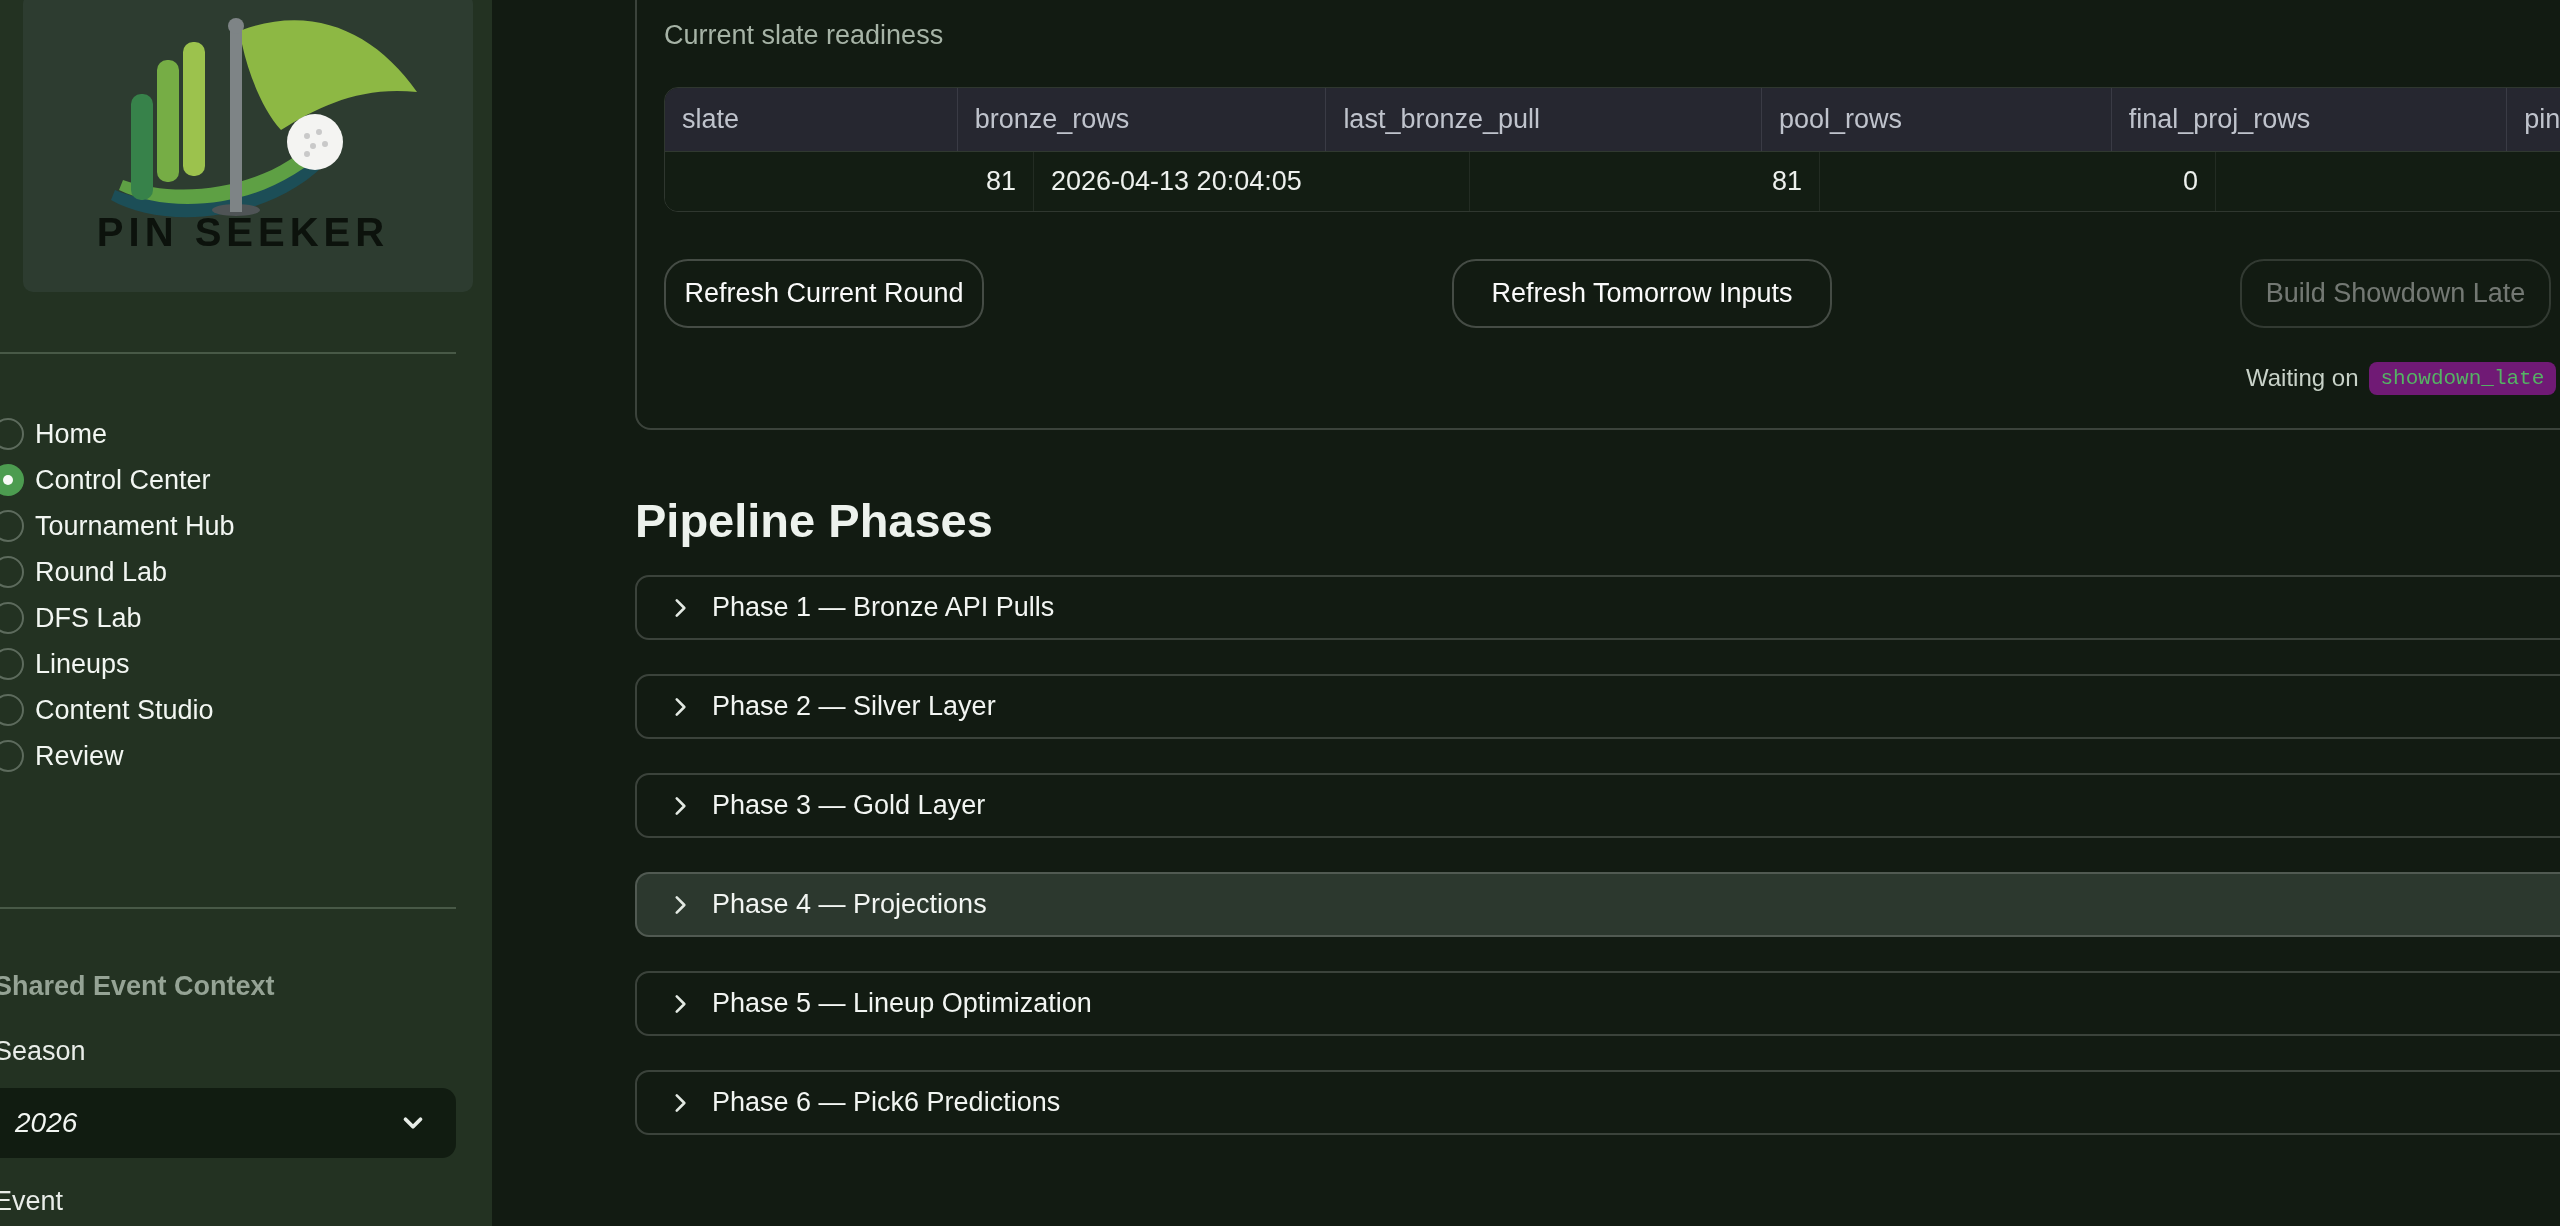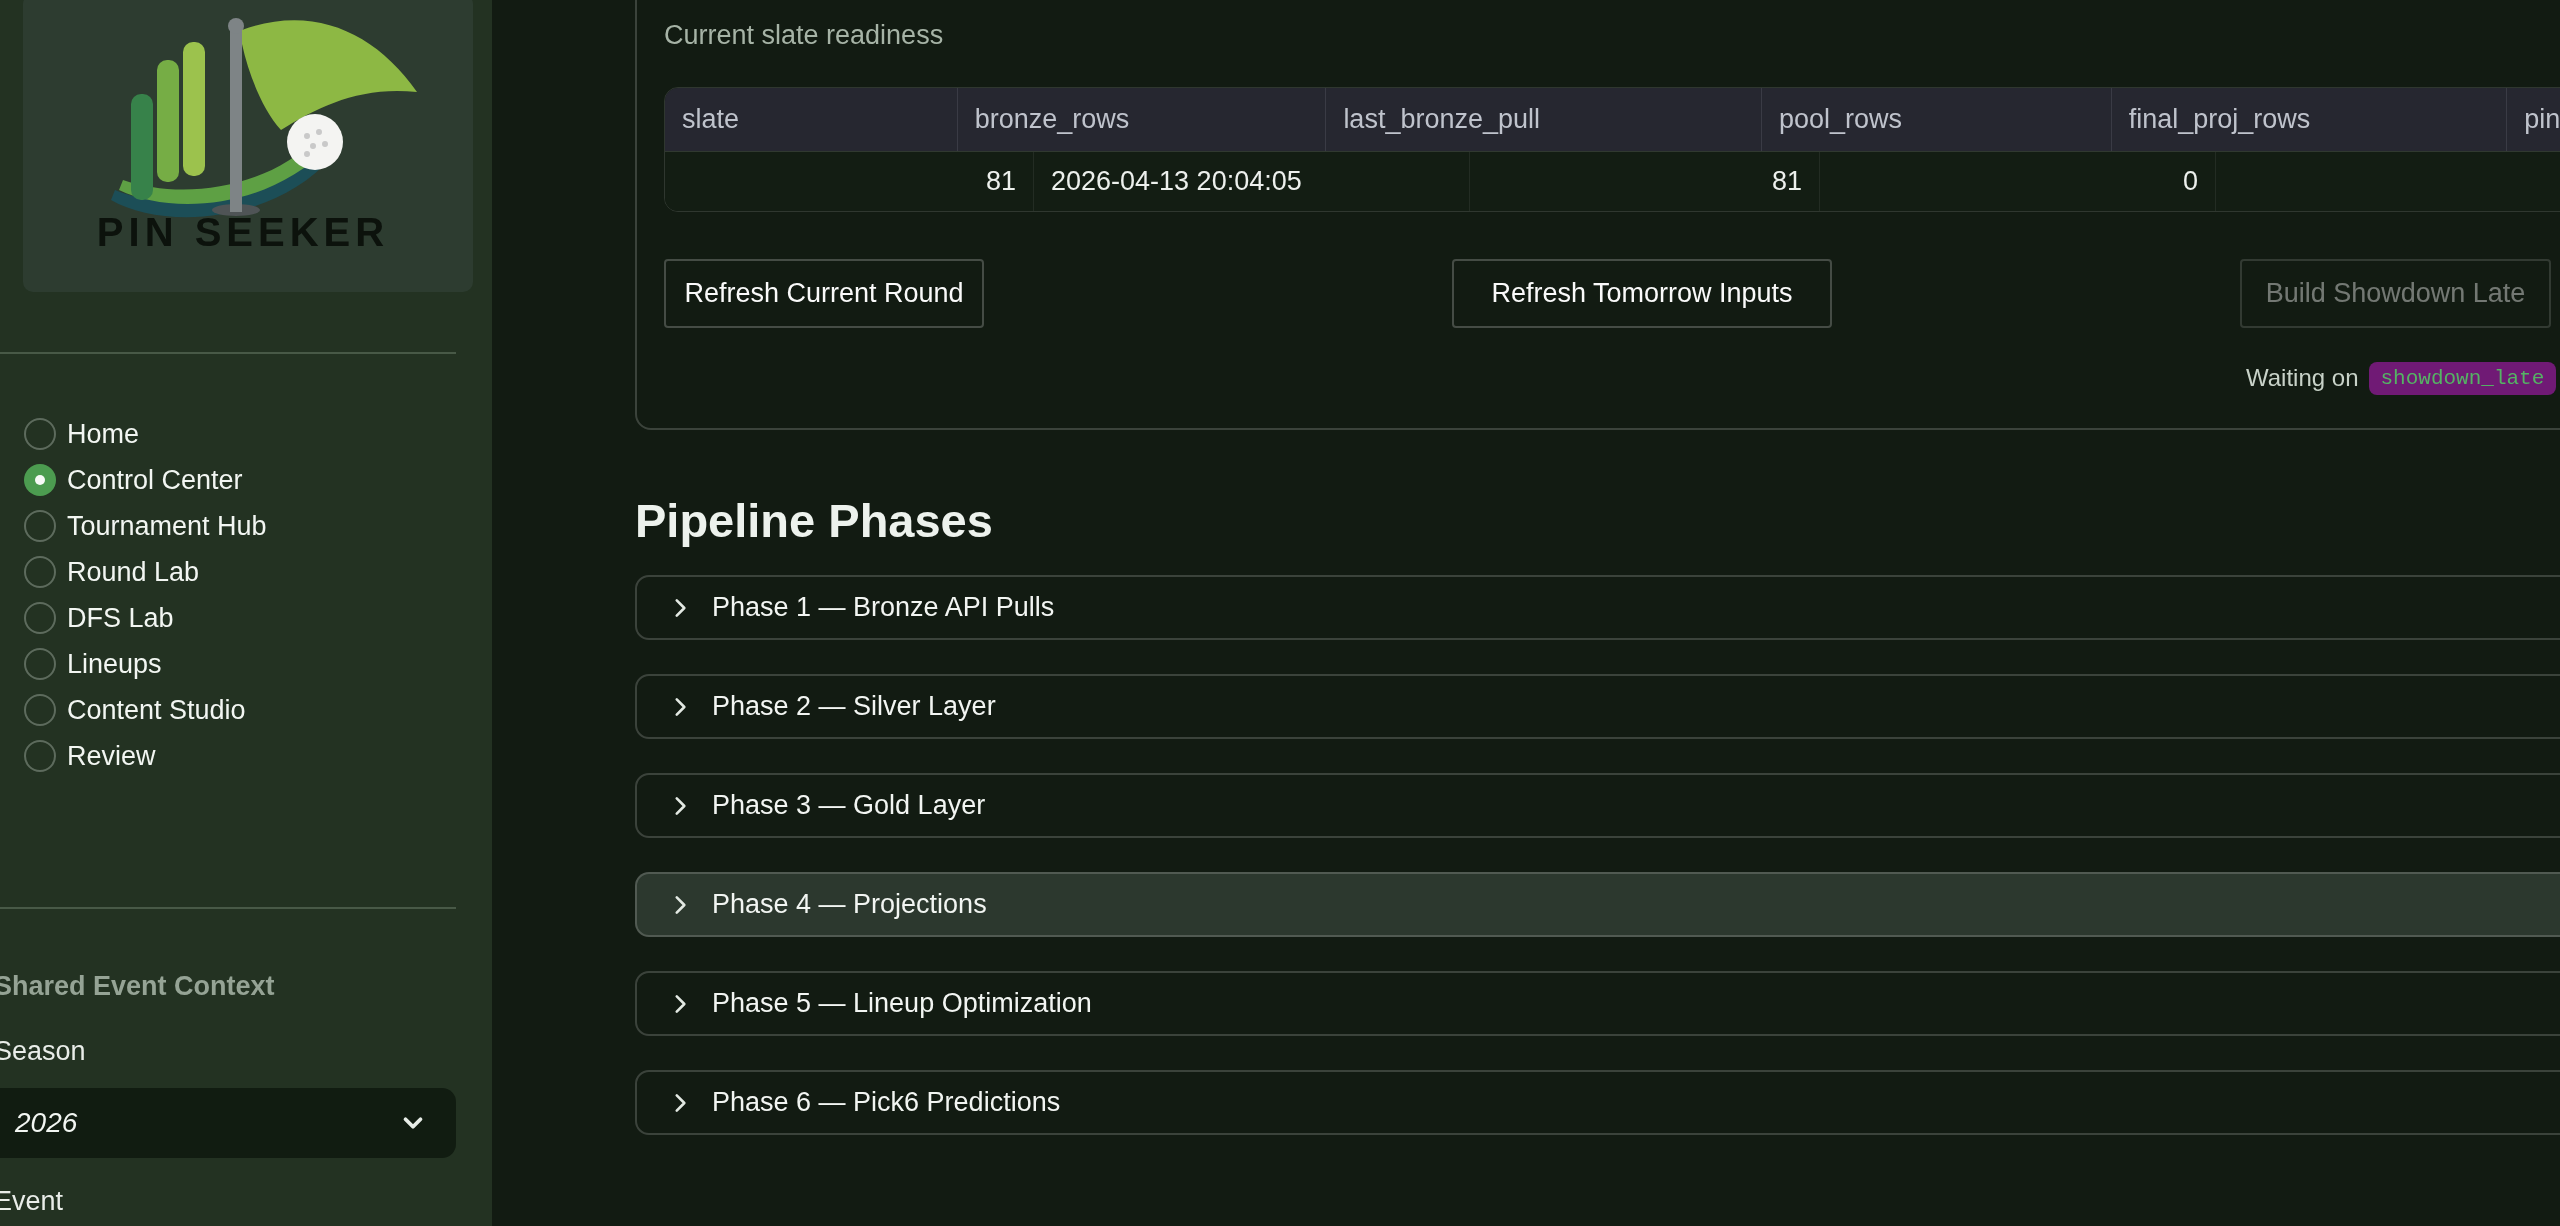--- a/index.html
+++ b/index.html
@@ -44,7 +44,7 @@
   .c0{width:293px}.c1{width:369px}.c2{width:436px}.c3{width:350px}.c4{width:396px}
   .c5{width:256px;border-right:none !important;}
   .num{justify-content:flex-end;}
-  .btn{position:absolute;top:259px;height:69px;box-sizing:border-box;border-radius:4px;
+  .btn{position:absolute;top:259px;height:69px;box-sizing:border-box;border-radius:24px;
     border:2px solid rgba(250,250,250,0.22);background:transparent;color:#fafafa;
     font-size:27px;font-family:inherit;display:flex;align-items:center;justify-content:center;cursor:pointer;}
   .btn.disabled{color:rgba(250,250,250,0.42);border-color:rgba(250,250,250,0.14);cursor:default;}

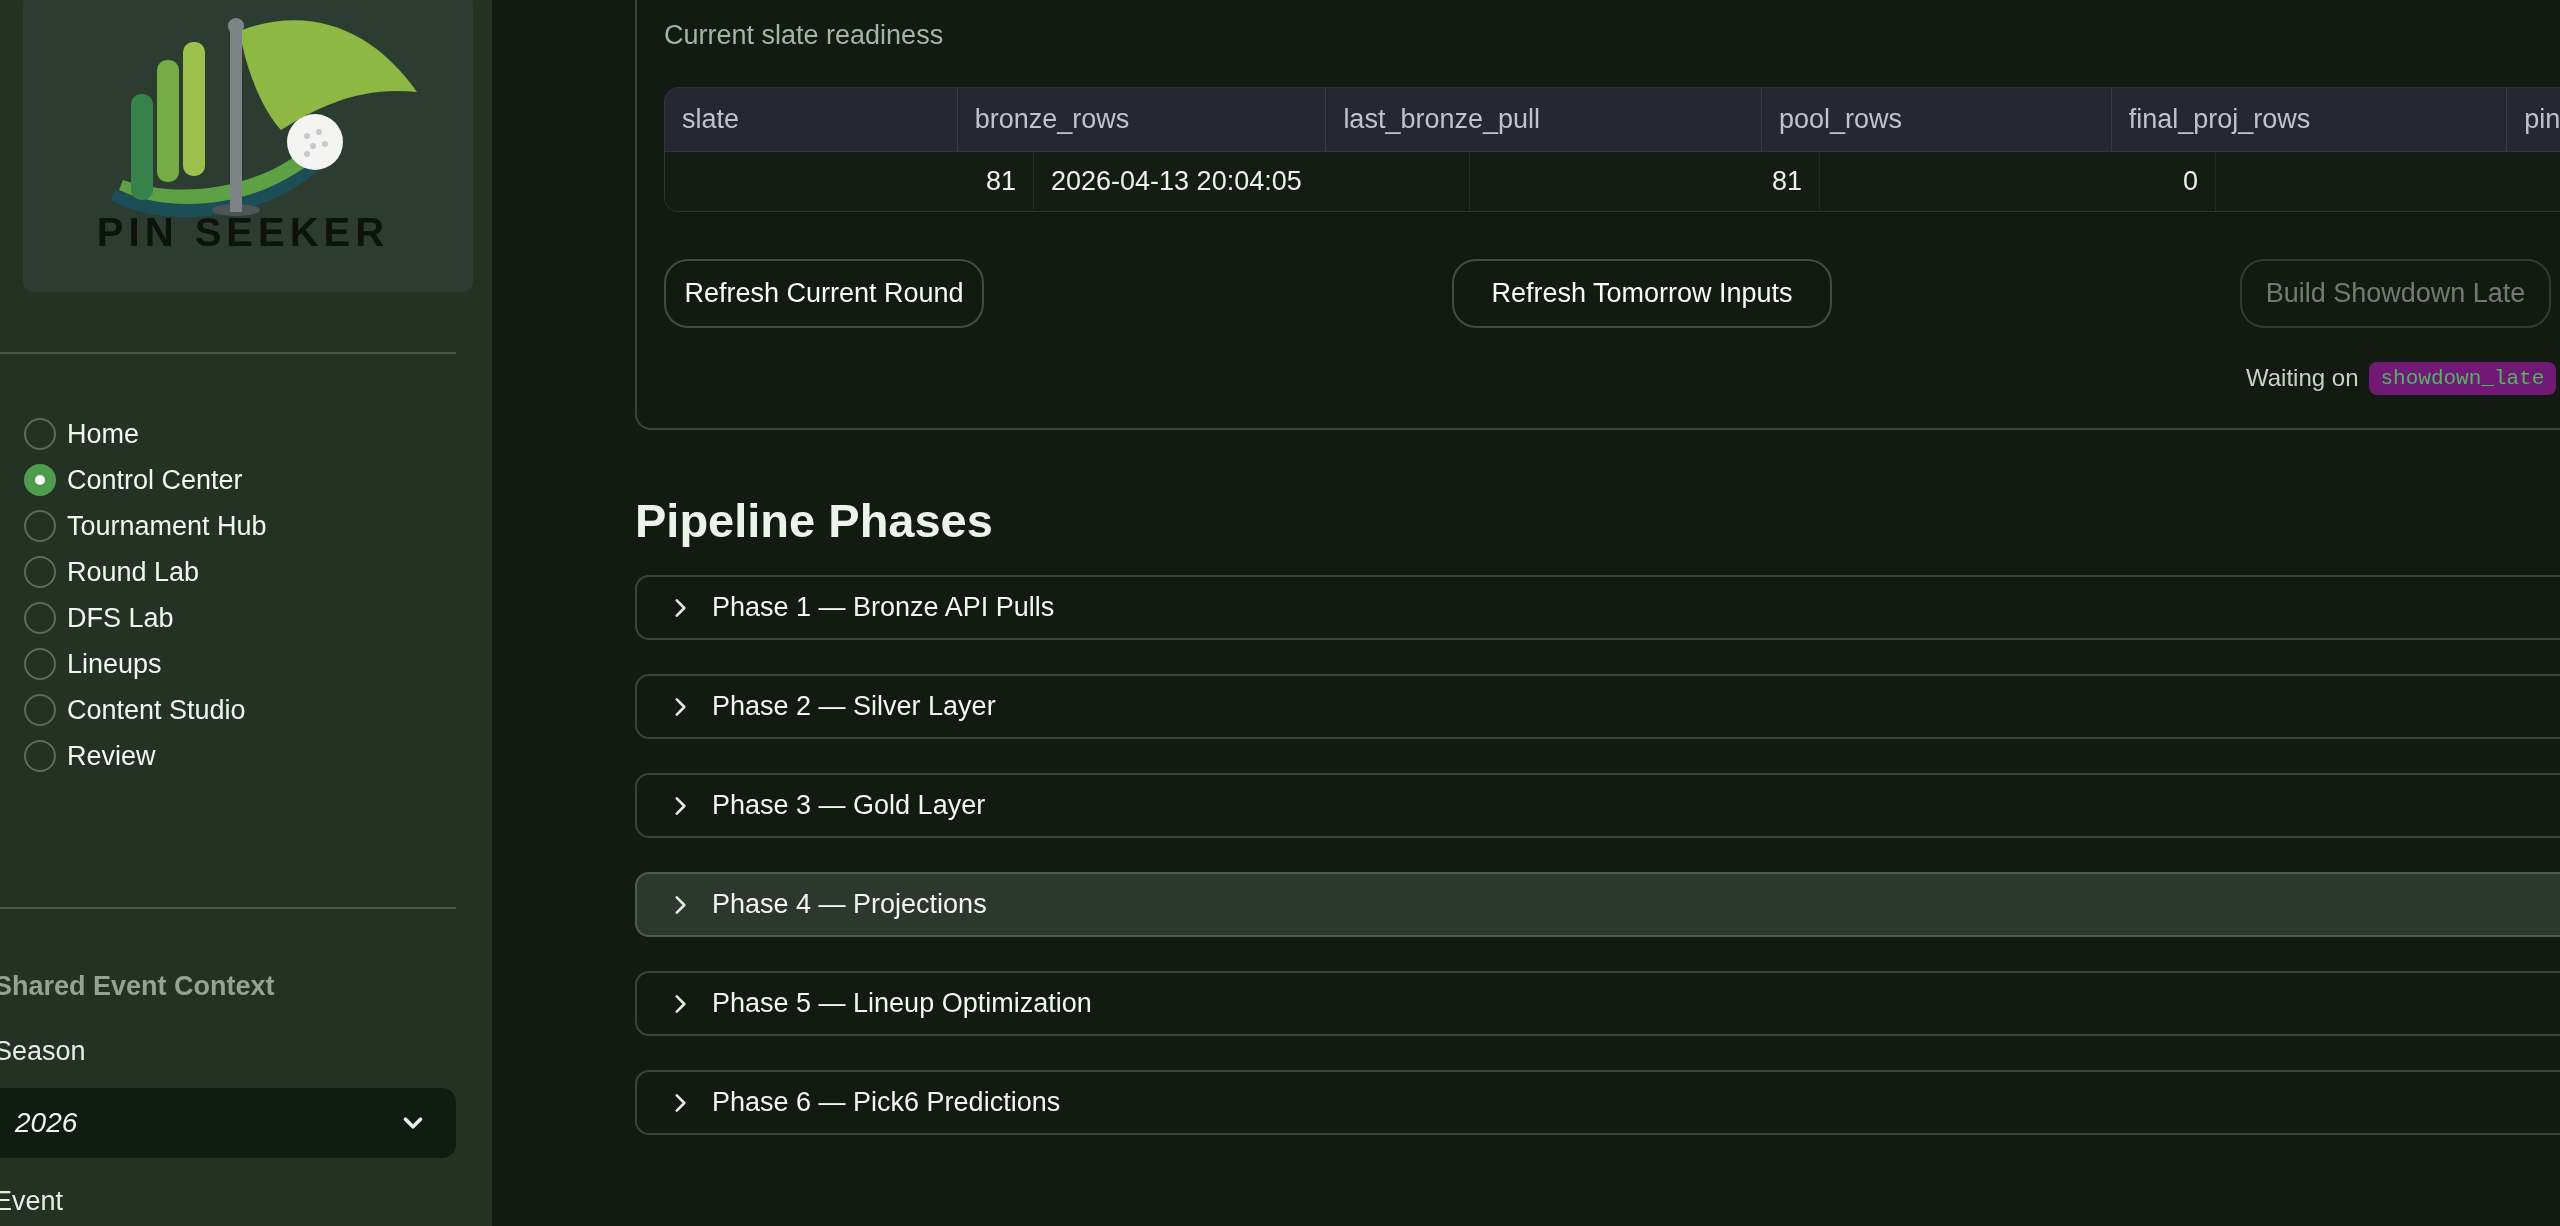--- a/index.html
+++ b/index.html
@@ -15,7 +15,7 @@
   .brand-text{position:absolute;left:18px;right:28px;top:216px;text-align:center;
     font-size:40px;font-weight:800;letter-spacing:5px;color:#0c120c;}
   .sb-divider{position:absolute;left:0;width:456px;height:2px;background:rgba(170,190,170,0.28);}
-  .nav{position:absolute;left:0;top:411px;width:492px;padding-left:32px;}
+  .nav{position:absolute;left:0;top:411px;width:492px;}
   .nav-item{height:46px;display:flex;align-items:center;cursor:pointer;}
   .radio{width:32px;height:32px;border-radius:50%;margin-left:-8px;box-sizing:border-box;
     border:2px solid #5d6b5d;flex:0 0 auto;position:relative;}

